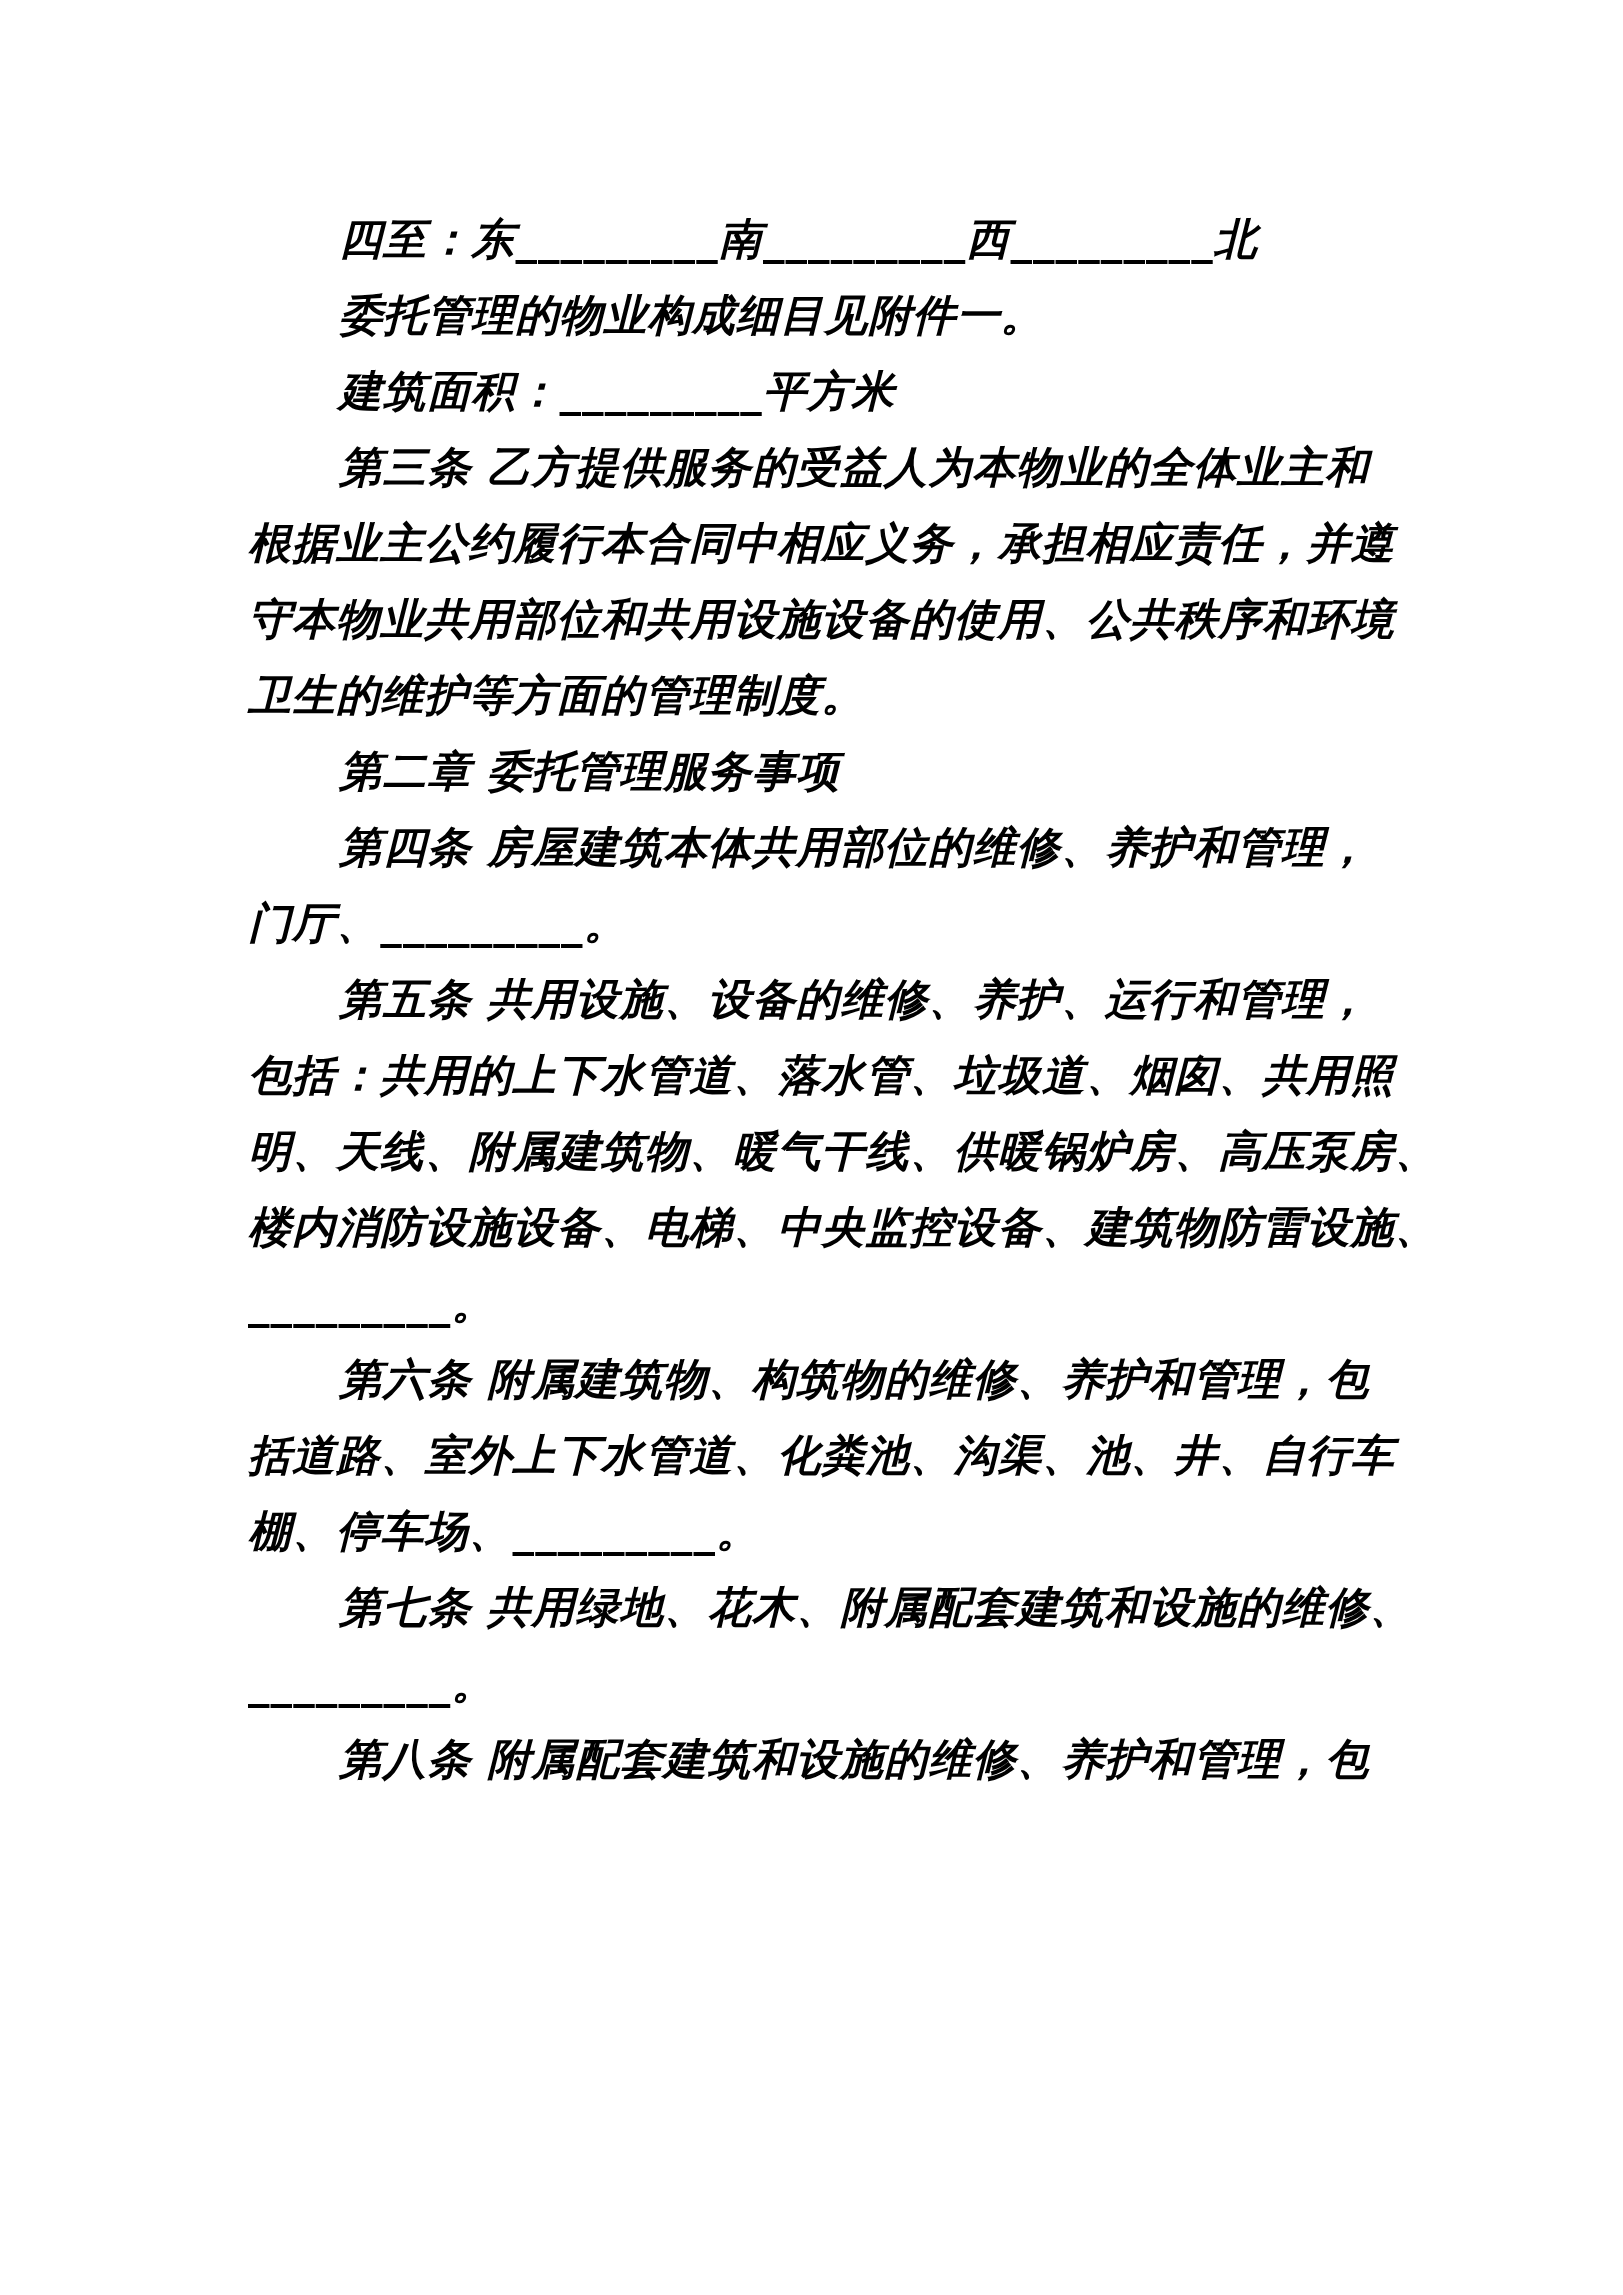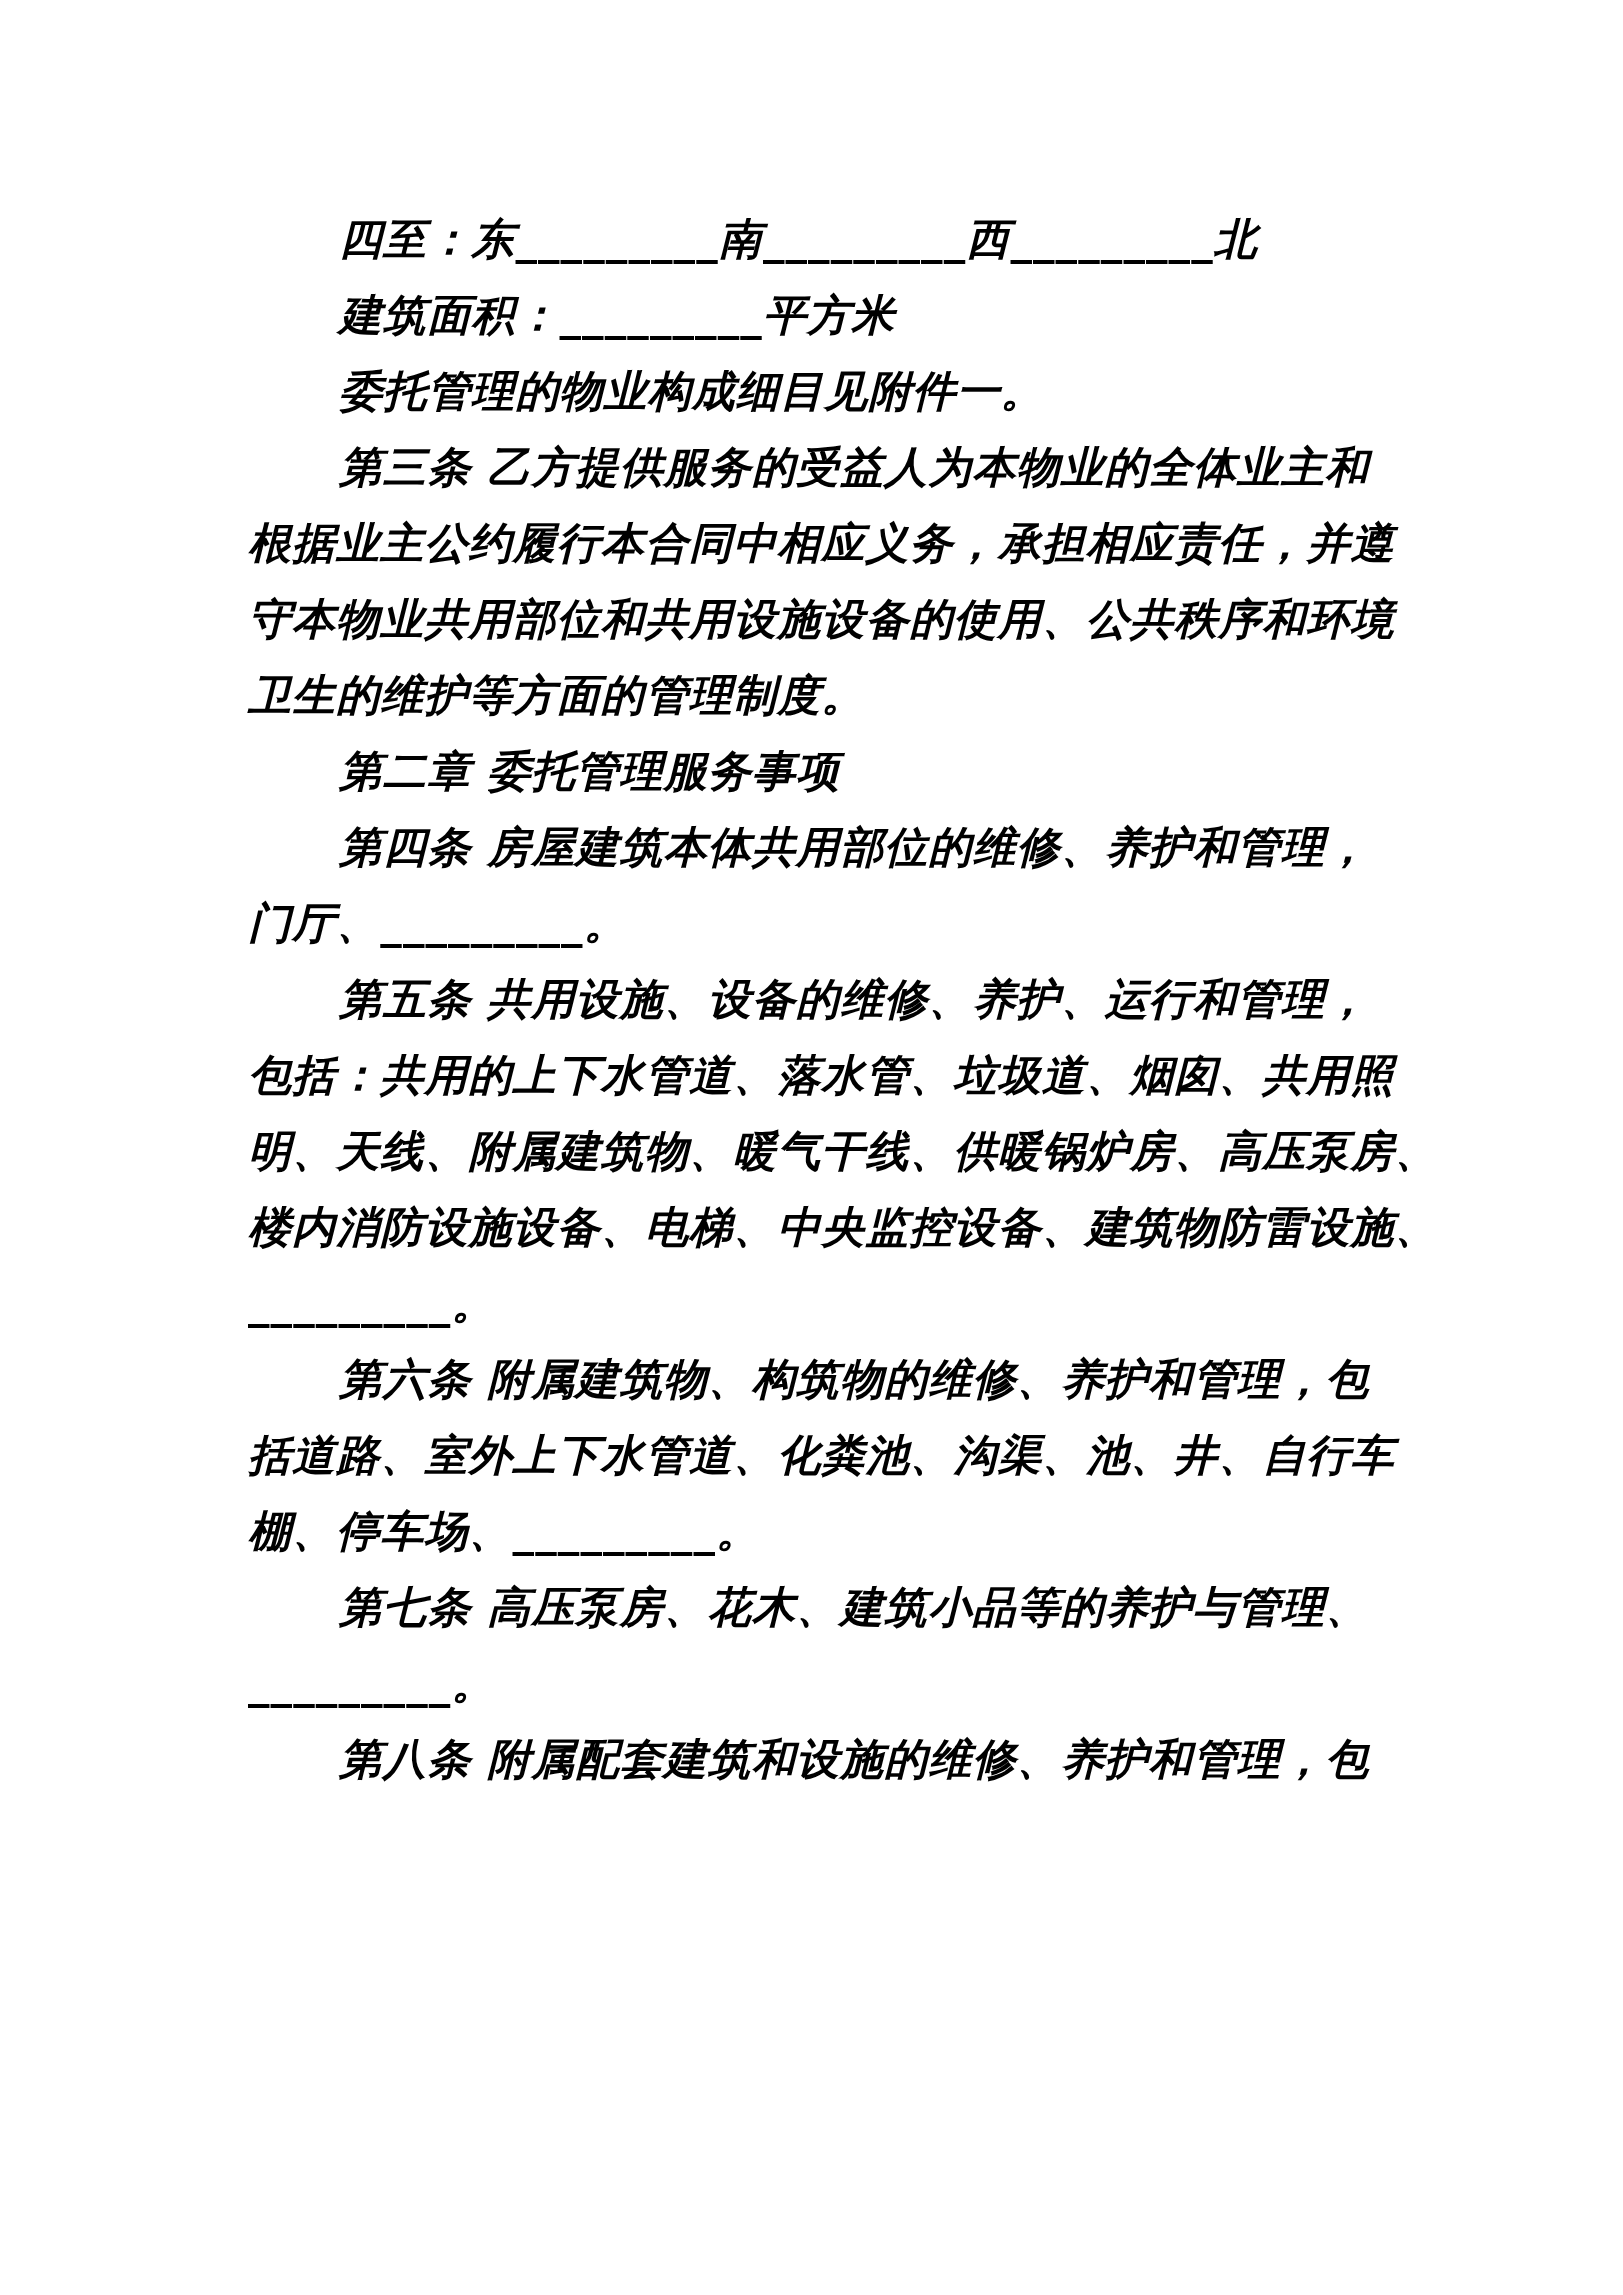--- a/index.html
+++ b/index.html
@@ -41,8 +41,8 @@
 <div class="page">
   <div class="text-block">
     <div class="line indent">四至：东_________南_________西_________北</div>
+    <div class="line indent">委托管理的物业构成细目见附件一。</div>
     <div class="line indent">建筑面积：_________平方米</div>
-    <div class="line indent">委托管理的物业构成细目见附件一。</div>
     <div class="line indent">第三条 乙方提供服务的受益人为本物业的全体业主和</div>
     <div class="line">根据业主公约履行本合同中相应义务，承担相应责任，并遵</div>
     <div class="line">守本物业共用部位和共用设施设备的使用、公共秩序和环境</div>

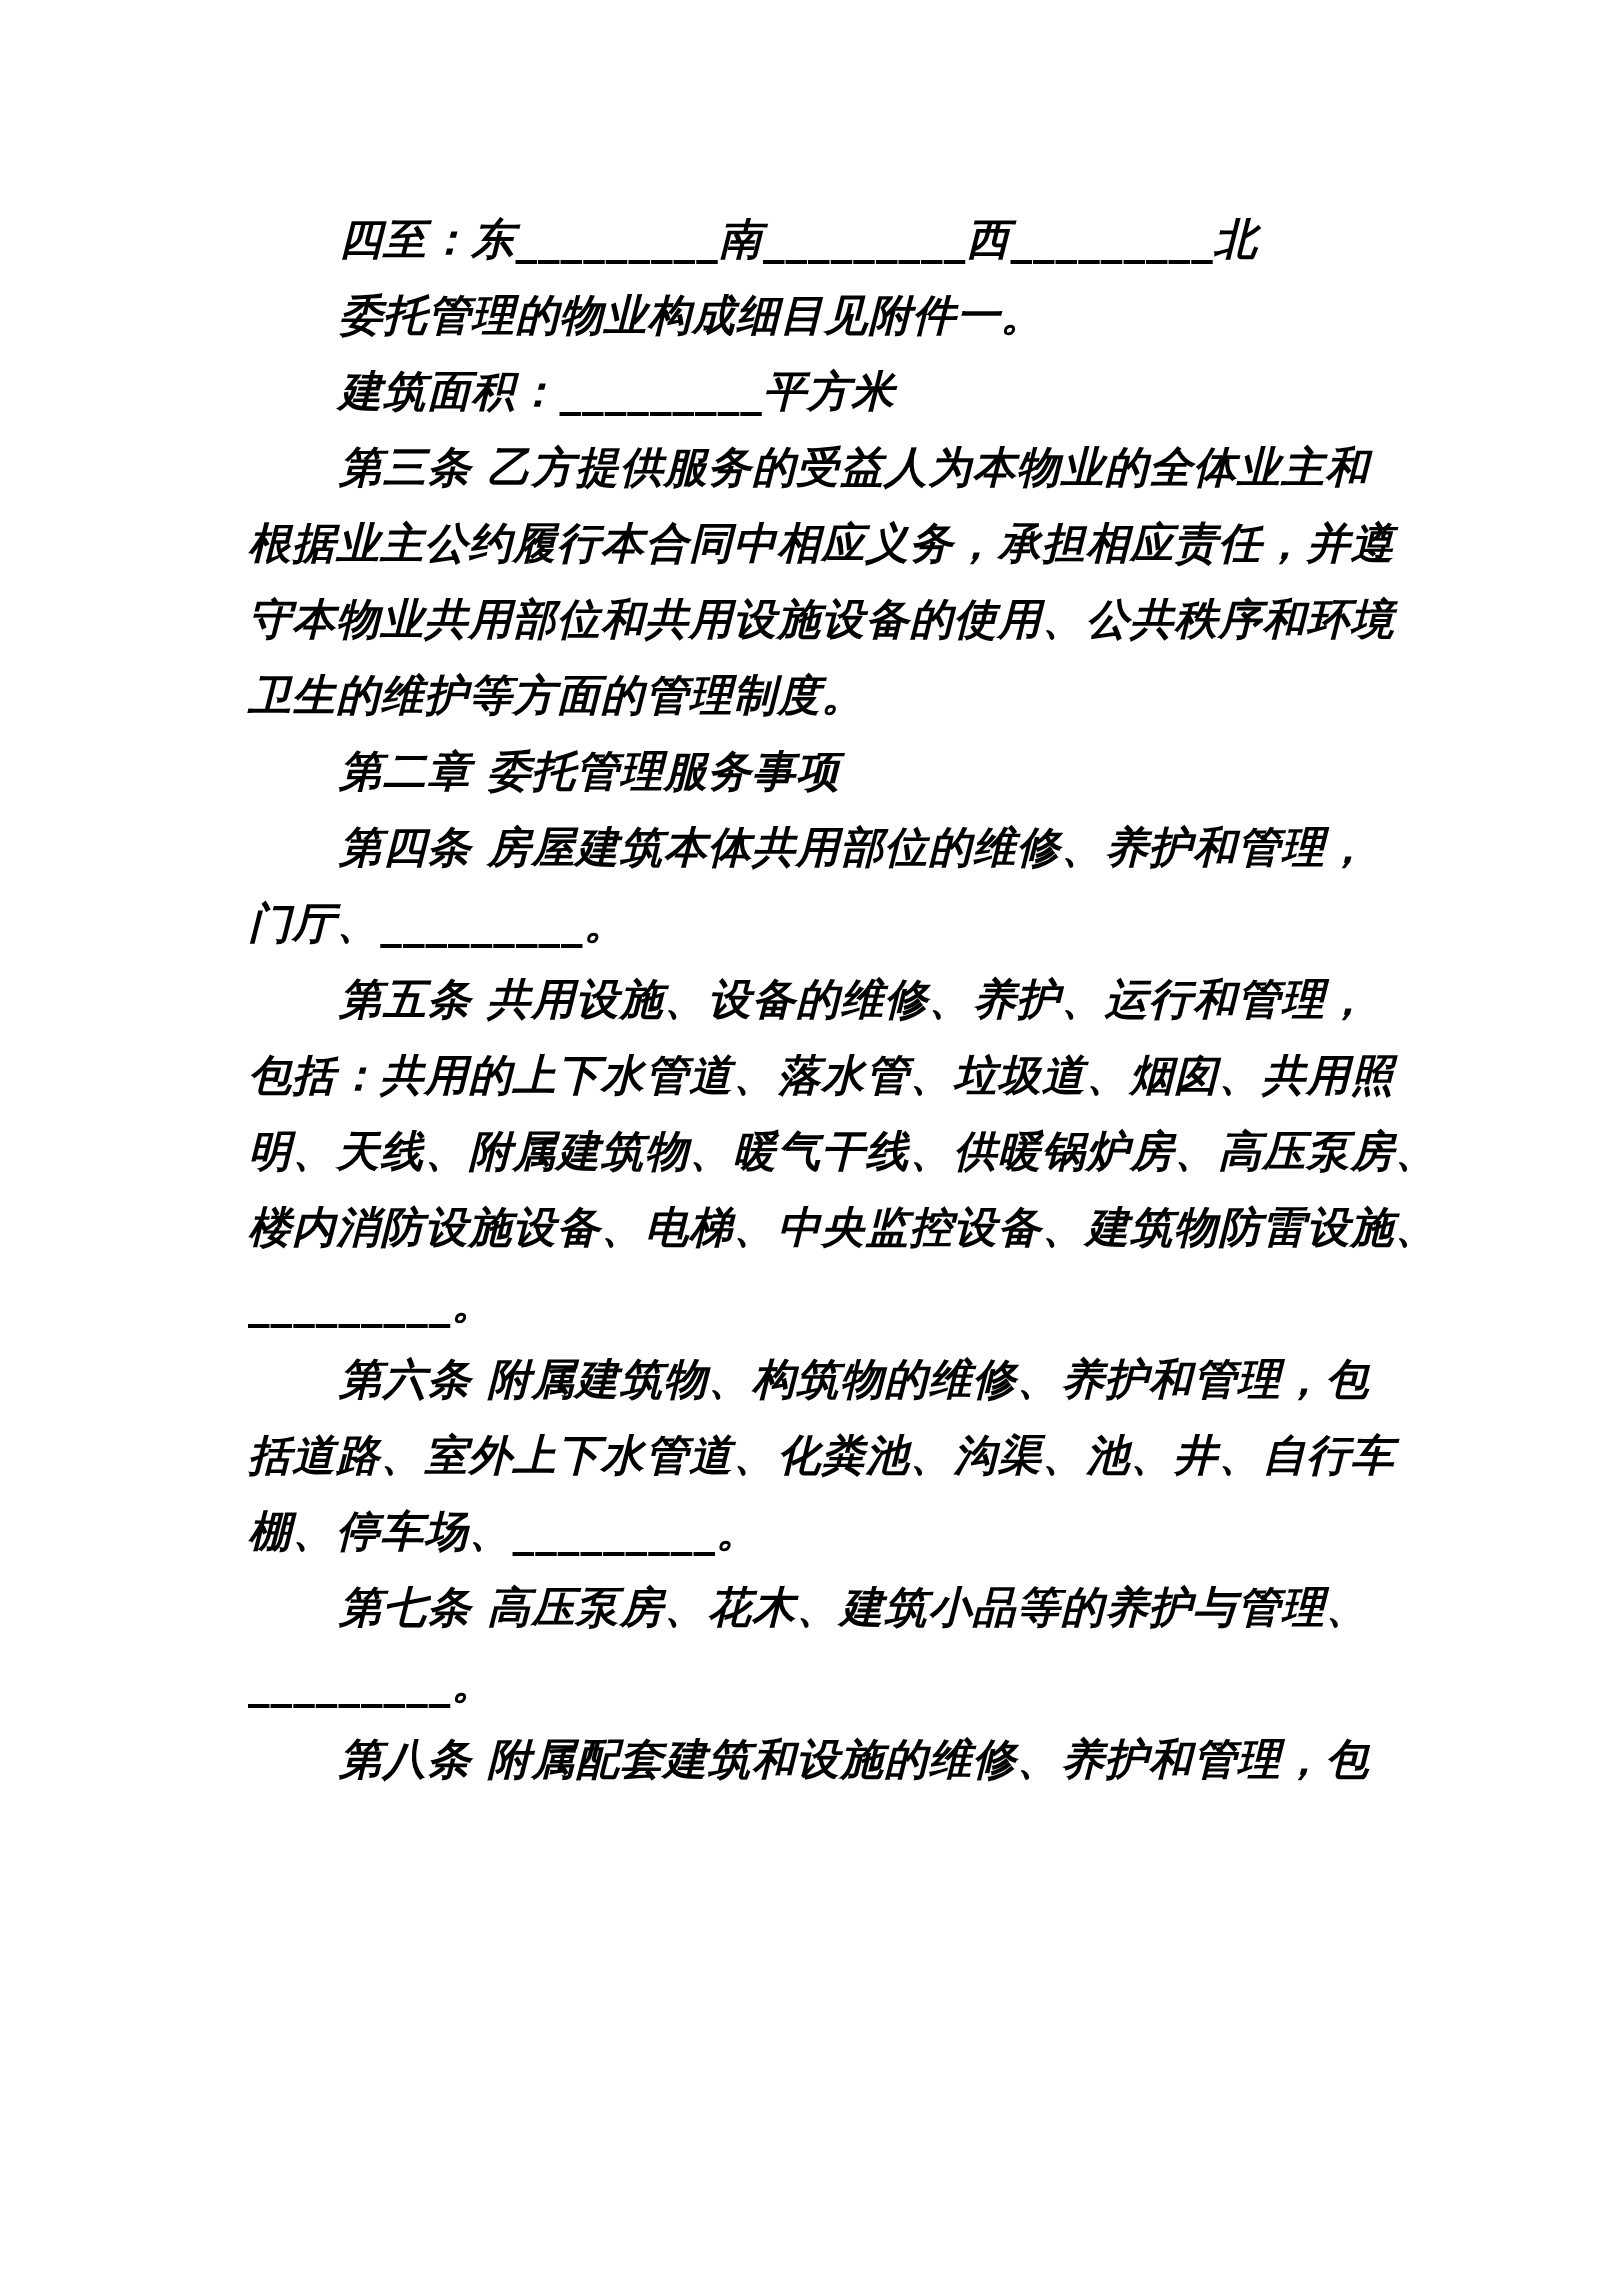--- a/index.html
+++ b/index.html
@@ -58,7 +58,7 @@
     <div class="line indent">第六条 附属建筑物、构筑物的维修、养护和管理，包</div>
     <div class="line">括道路、室外上下水管道、化粪池、沟渠、池、井、自行车</div>
     <div class="line">棚、停车场、_________。</div>
-    <div class="line indent">第七条 高压泵房、花木、建筑小品等的养护与管理、</div>
+    <div class="line indent">第七条 共用绿地、花木、附属配套建筑和设施的维修、</div>
     <div class="line">_________。</div>
     <div class="line indent">第八条 附属配套建筑和设施的维修、养护和管理，包</div>
   </div>

